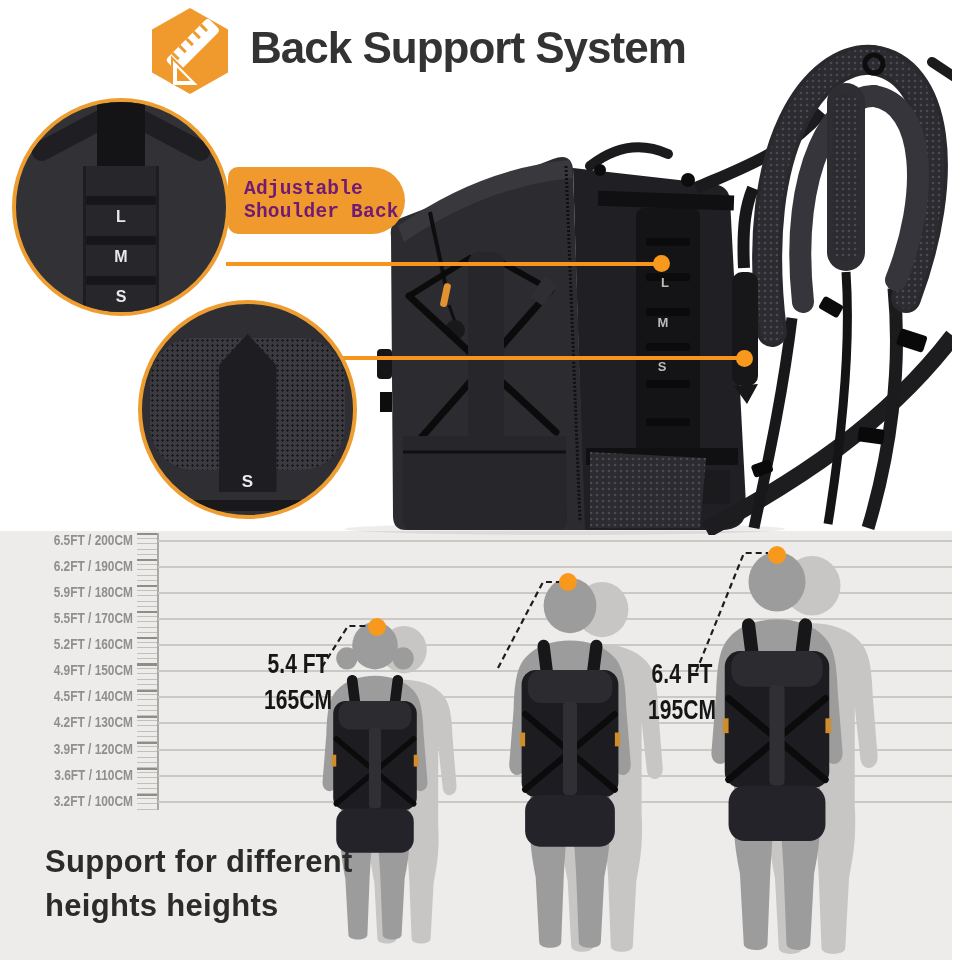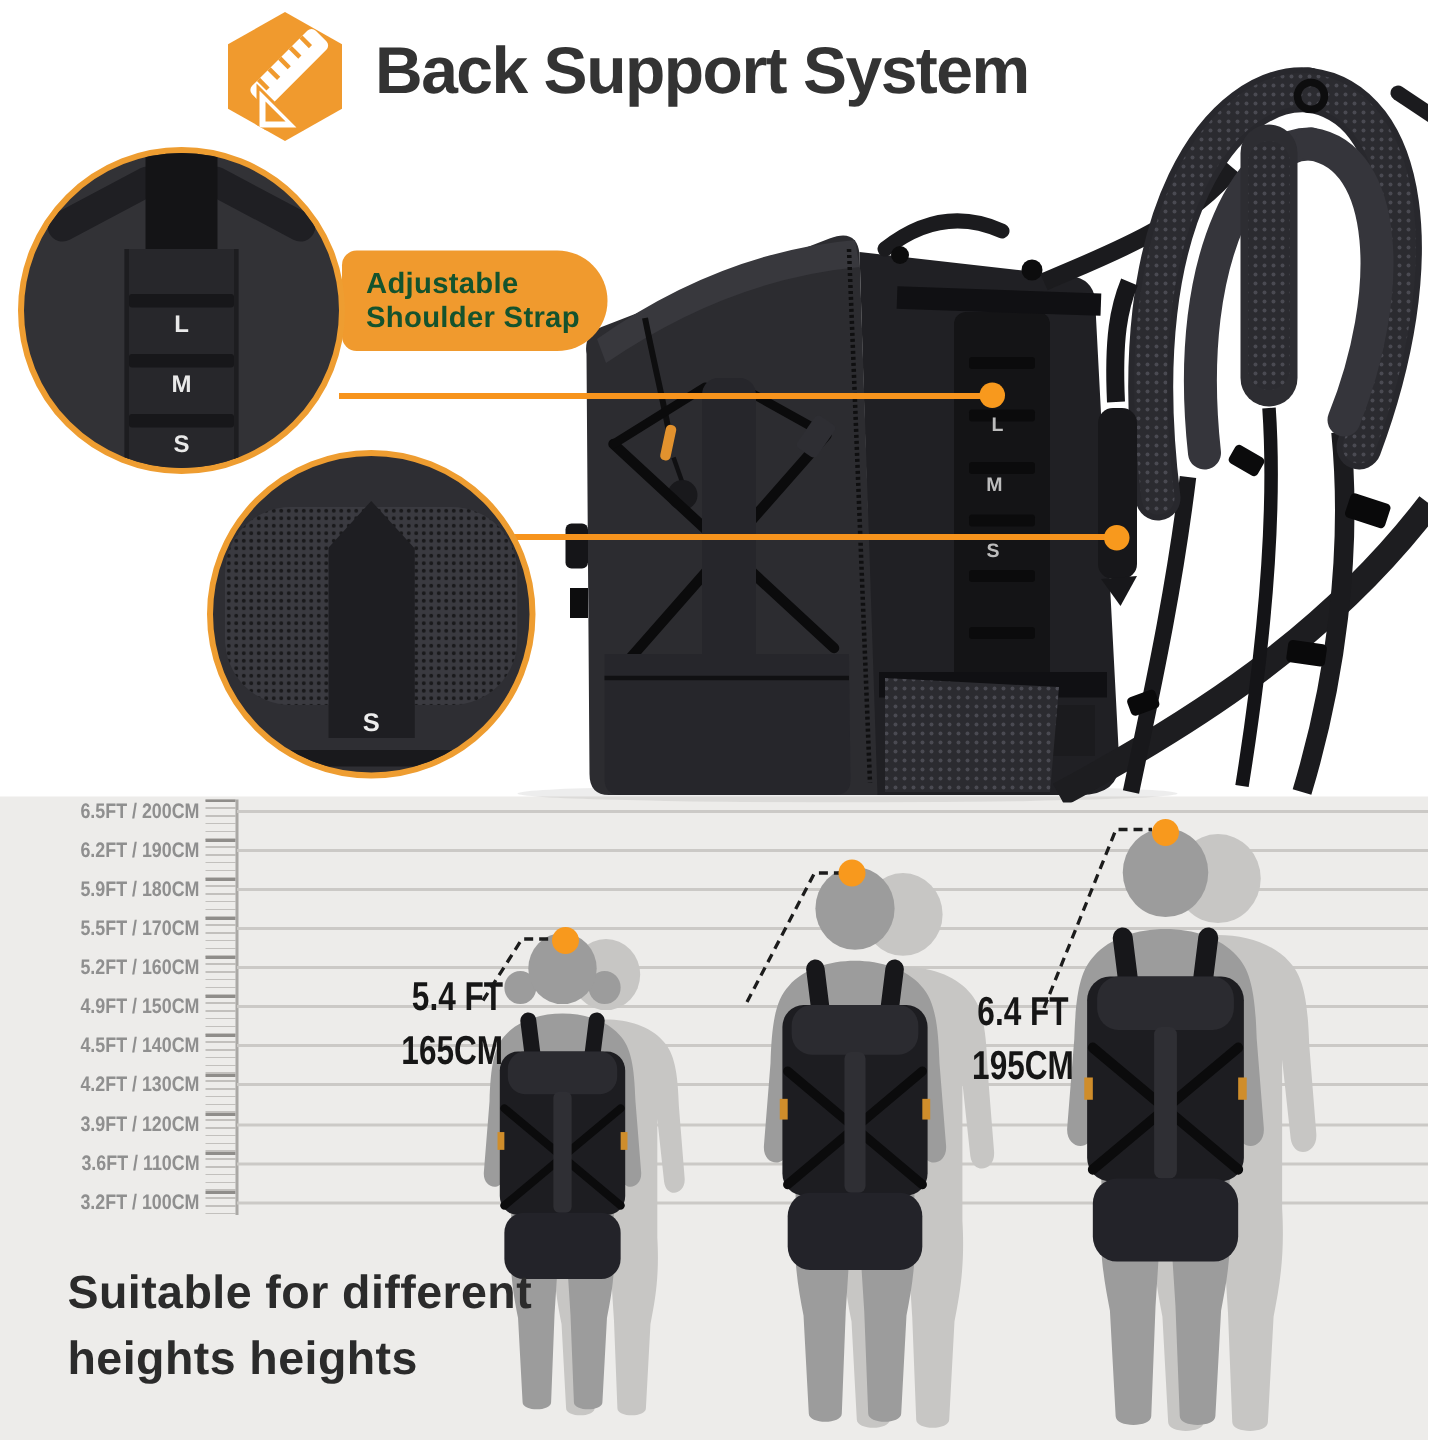--- a/index.html
+++ b/index.html
@@ -26,8 +26,8 @@
 
   
   .badge{position:absolute;left:228px;top:167px;width:177px;height:67px;background:#F09A2E;
-         border-radius:10px 34px 34px 10px;z-index:3;color:#14532d;font-weight:bold;
-         font-size:19.5px;line-height:23px;padding:11px 0 0 16px;box-sizing:border-box;letter-spacing:.2px;}
+         border-radius:10px 34px 34px 10px;z-index:3;color:#701a75;font-weight:bold;
+         font-size:19.5px;line-height:23px;padding:11px 0 0 16px;box-sizing:border-box;letter-spacing:.2px;font-family:Liberation Mono, monospace;}
   .badge span{display:block;}
 
   

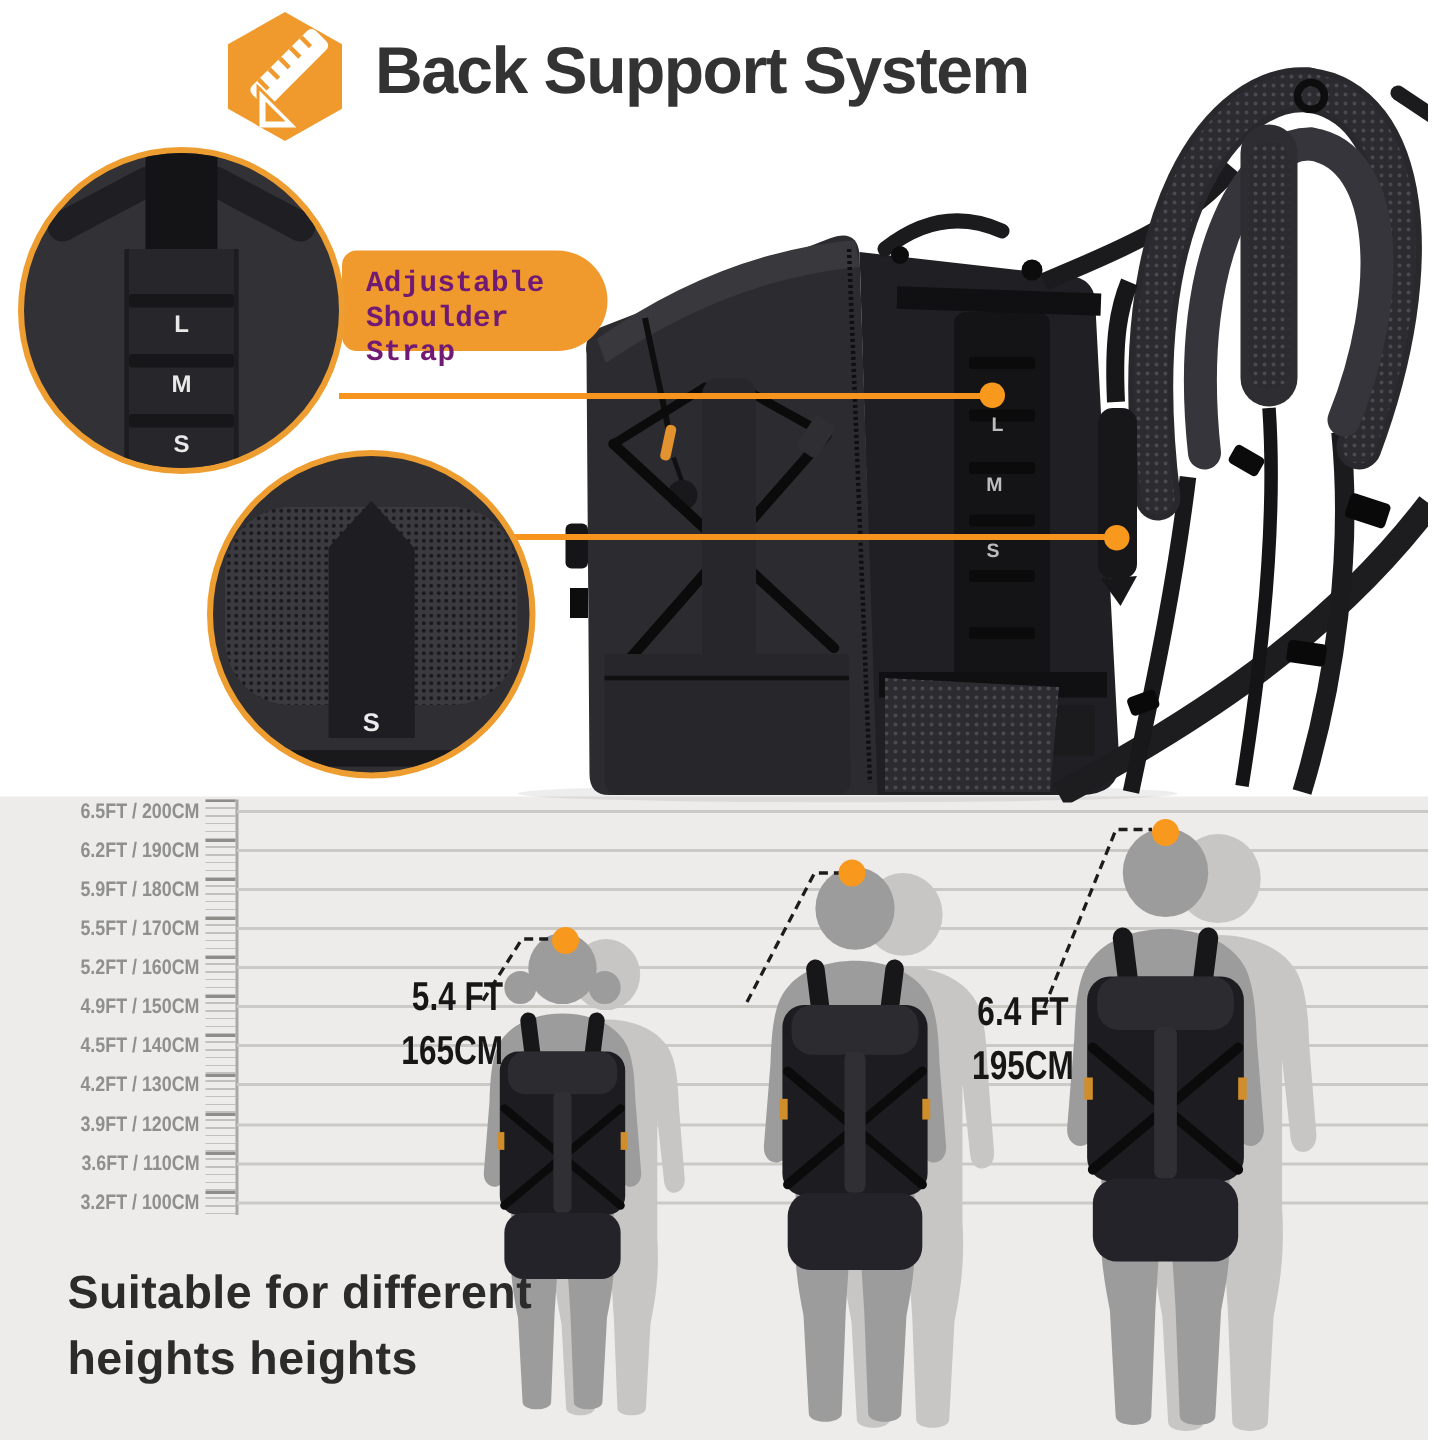--- a/index.html
+++ b/index.html
@@ -165,7 +165,7 @@
 
   <div class="badge">
     <span>Adjustable</span>
-    <span>Shoulder Strap</span>
+    <span>Shoulder Back</span>
   </div>
 
   <div class="circle circle1">

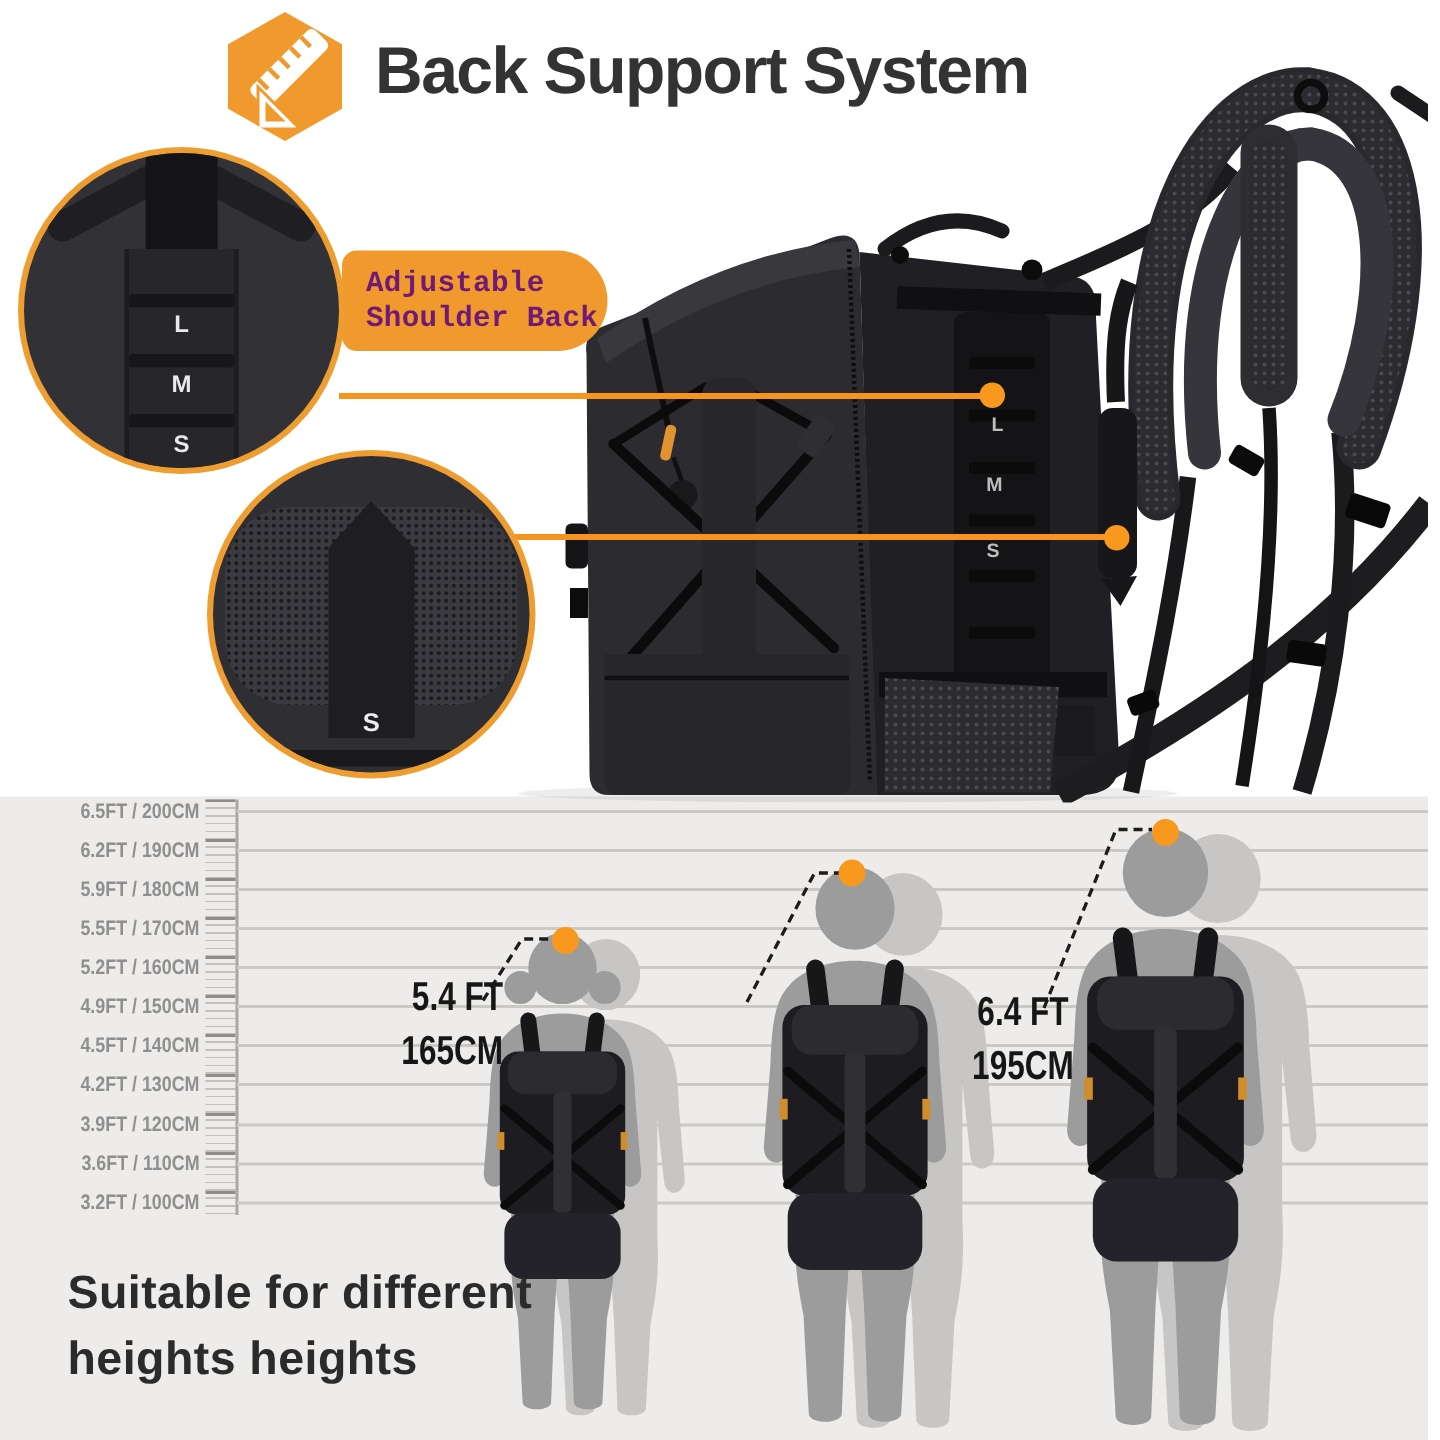--- a/index.html
+++ b/index.html
@@ -61,7 +61,7 @@
                         repeating-linear-gradient(to bottom,#c2c0bd 0 1px,transparent 1px 5.2px);}
   .fig-label{position:absolute;width:96px;text-align:center;color:#161616;font-weight:bold;z-index:3;}
   .fig-label .ft,.fig-label .cm{display:block;font-size:27px;transform:scaleX(.78);transform-origin:center;line-height:36px;}
-  .flabel1{left:250px;top:646px;text-align:right;}
+  .flabel1{left:250px;top:646px;}
   .flabel2{left:432px;top:656px;}
   .flabel3{left:634px;top:656px;text-align:center;}
   .caption{position:absolute;left:45px;top:840px;font-size:31px;line-height:44px;font-weight:700;

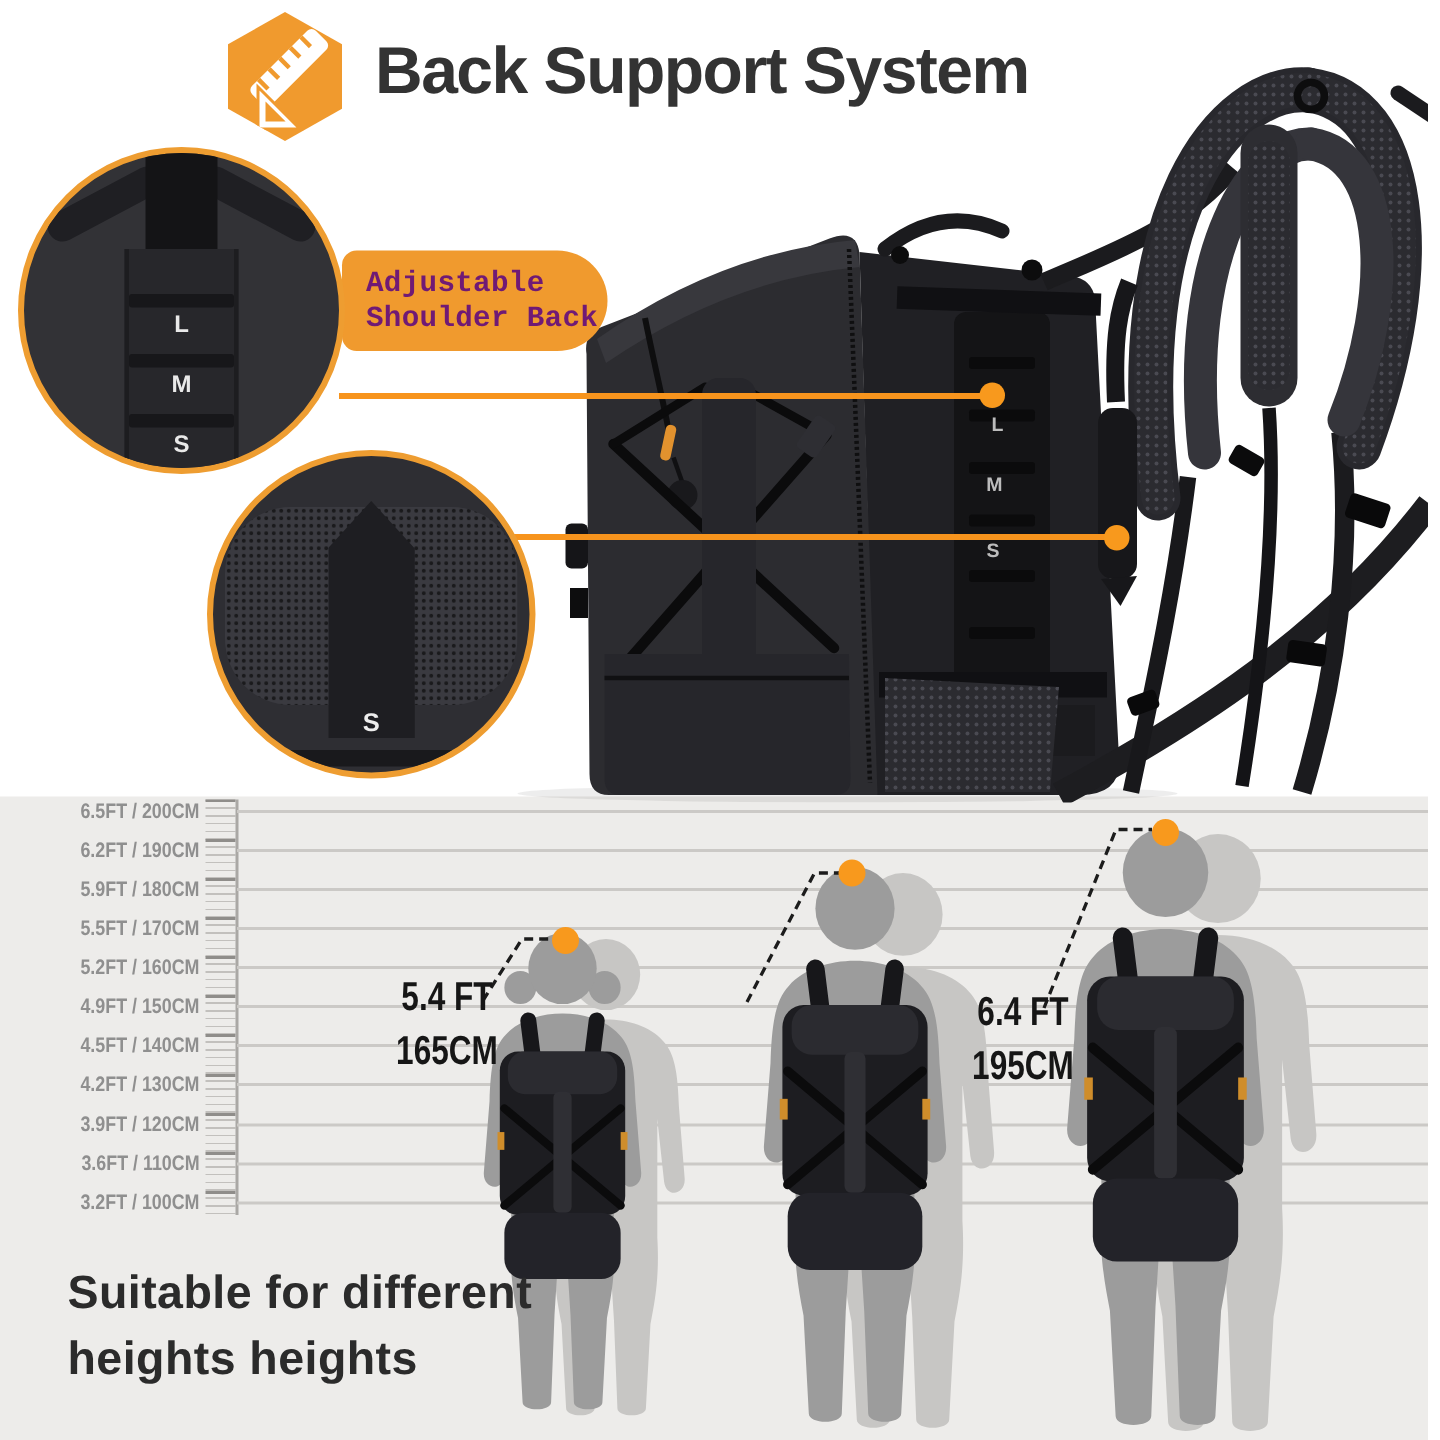--- a/index.html
+++ b/index.html
@@ -294,7 +294,7 @@
   </div>
 
   <div class="caption">
-    <span>Suitable for different</span><br>
+    <span>Support for different</span><br>
     <span>heights heights</span>
   </div>
 

